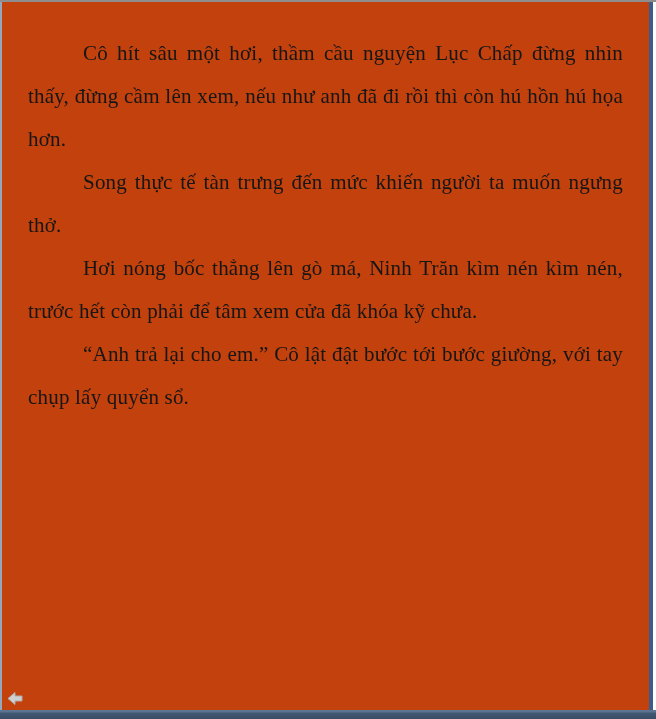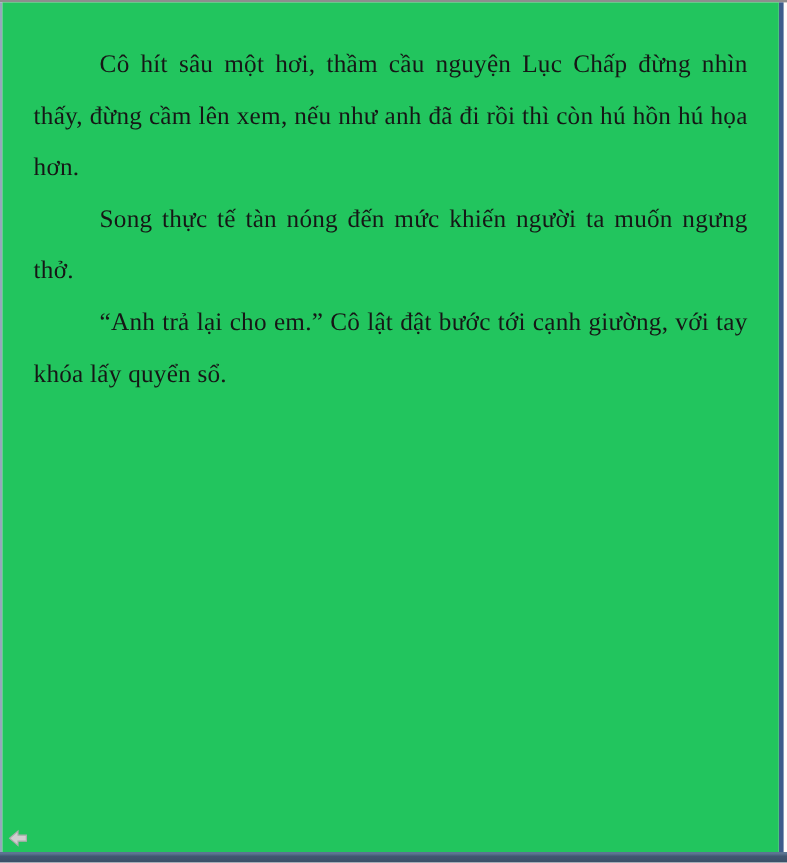--- a/index.html
+++ b/index.html
@@ -37,7 +37,7 @@
   .content {
     position: absolute;
     top: 2px; left: 2px; right: 7px; bottom: 9px;
-    background: #22c55e;
+    background: #c2410c;
     padding: 30px 26px 0 26px;
     box-sizing: border-box;
   }

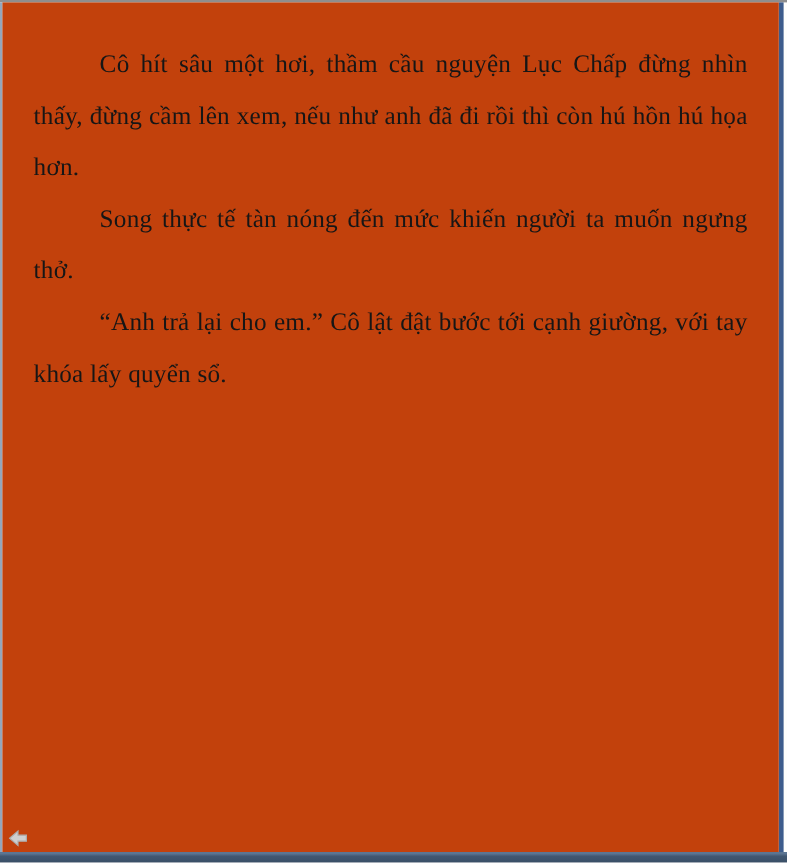--- a/index.html
+++ b/index.html
@@ -71,7 +71,7 @@
 
   <div class="content">
     <p>Cô hít sâu một hơi, thầm cầu nguyện Lục Chấp đừng nhìn thấy, đừng cầm lên xem, nếu như anh đã đi rồi thì còn hú hồn hú họa hơn.</p>
-    <p>Song thực tế tàn nóng đến mức khiến người ta muốn ngưng thở.</p>
+    <p>Song thực tế tàn trưng đến mức khiến người ta muốn ngưng thở.</p>
     <p>“Anh trả lại cho em.” Cô lật đật bước tới cạnh giường, với tay khóa lấy quyển sổ.</p>
 
   </div>

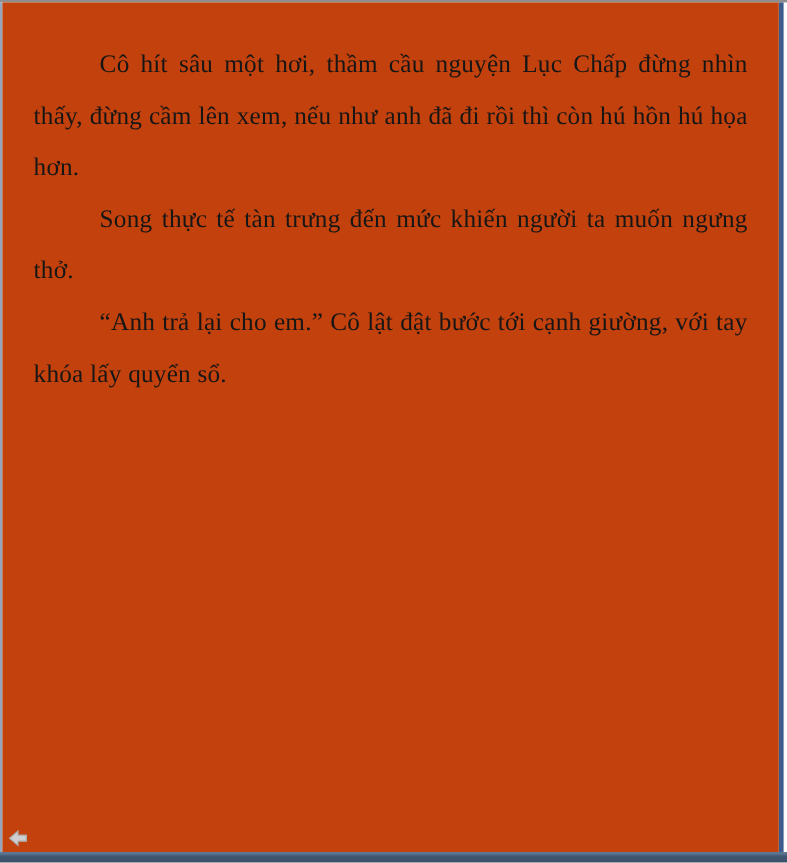--- a/index.html
+++ b/index.html
@@ -72,6 +72,7 @@
   <div class="content">
     <p>Cô hít sâu một hơi, thầm cầu nguyện Lục Chấp đừng nhìn thấy, đừng cầm lên xem, nếu như anh đã đi rồi thì còn hú hồn hú họa hơn.</p>
     <p>Song thực tế tàn trưng đến mức khiến người ta muốn ngưng thở.</p>
+    <p>Hơi nóng bốc thẳng lên gò má, Ninh Trăn kìm nén kìm nén, trước hết còn phải để tâm xem cửa đã khóa kỹ chưa.</p>
     <p>“Anh trả lại cho em.” Cô lật đật bước tới cạnh giường, với tay khóa lấy quyển sổ.</p>
 
   </div>

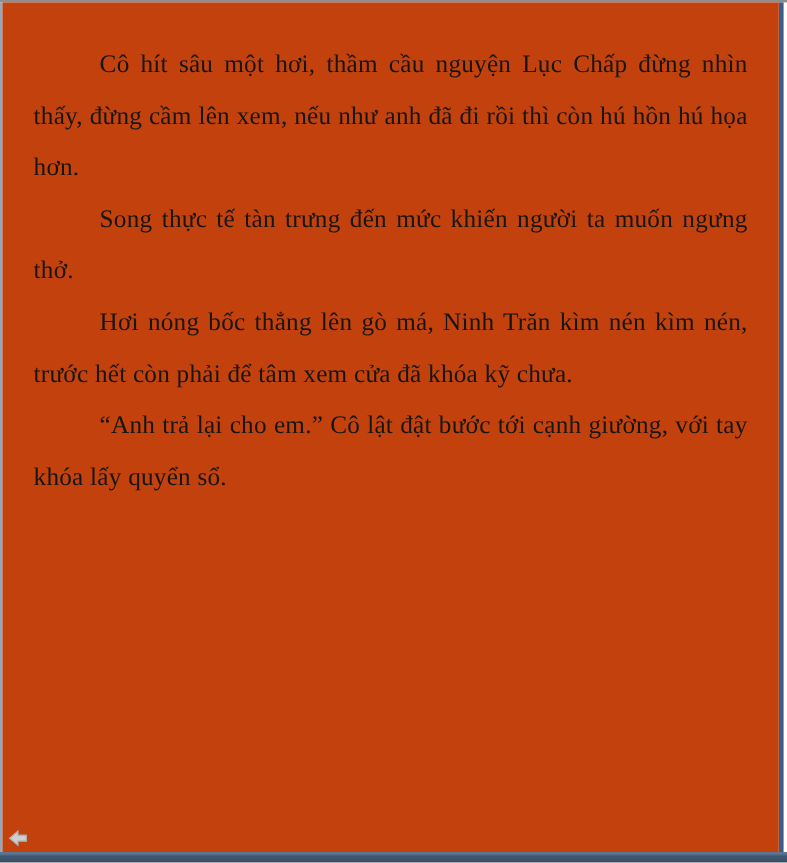--- a/index.html
+++ b/index.html
@@ -73,7 +73,7 @@
     <p>Cô hít sâu một hơi, thầm cầu nguyện Lục Chấp đừng nhìn thấy, đừng cầm lên xem, nếu như anh đã đi rồi thì còn hú hồn hú họa hơn.</p>
     <p>Song thực tế tàn trưng đến mức khiến người ta muốn ngưng thở.</p>
     <p>Hơi nóng bốc thẳng lên gò má, Ninh Trăn kìm nén kìm nén, trước hết còn phải để tâm xem cửa đã khóa kỹ chưa.</p>
-    <p>“Anh trả lại cho em.” Cô lật đật bước tới cạnh giường, với tay khóa lấy quyển sổ.</p>
+    <p>“Anh trả lại cho em.” Cô lật đật bước tới bước giường, với tay chụp lấy quyển sổ.</p>
 
   </div>
 

